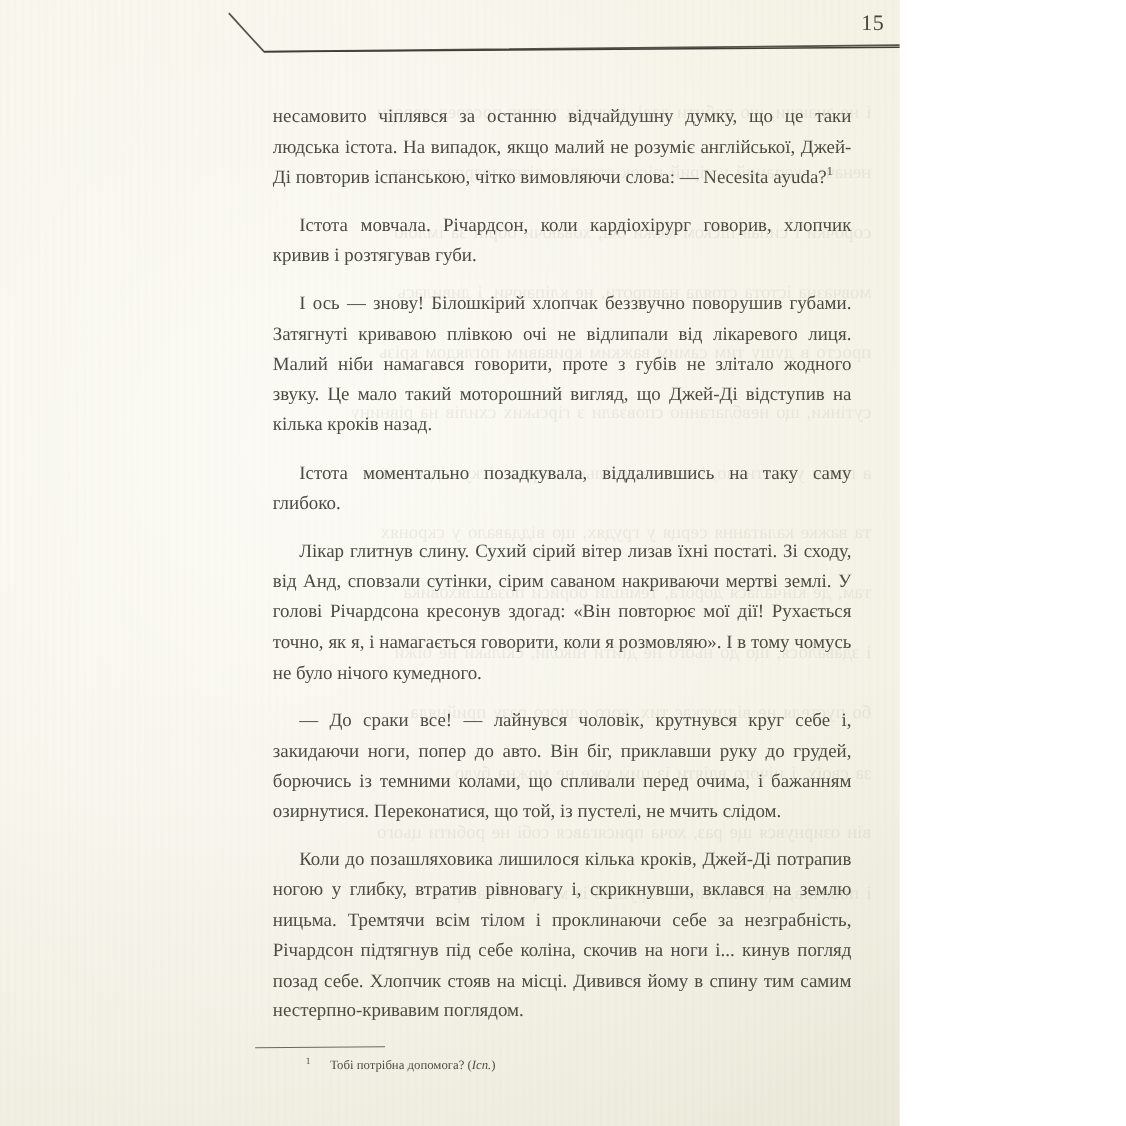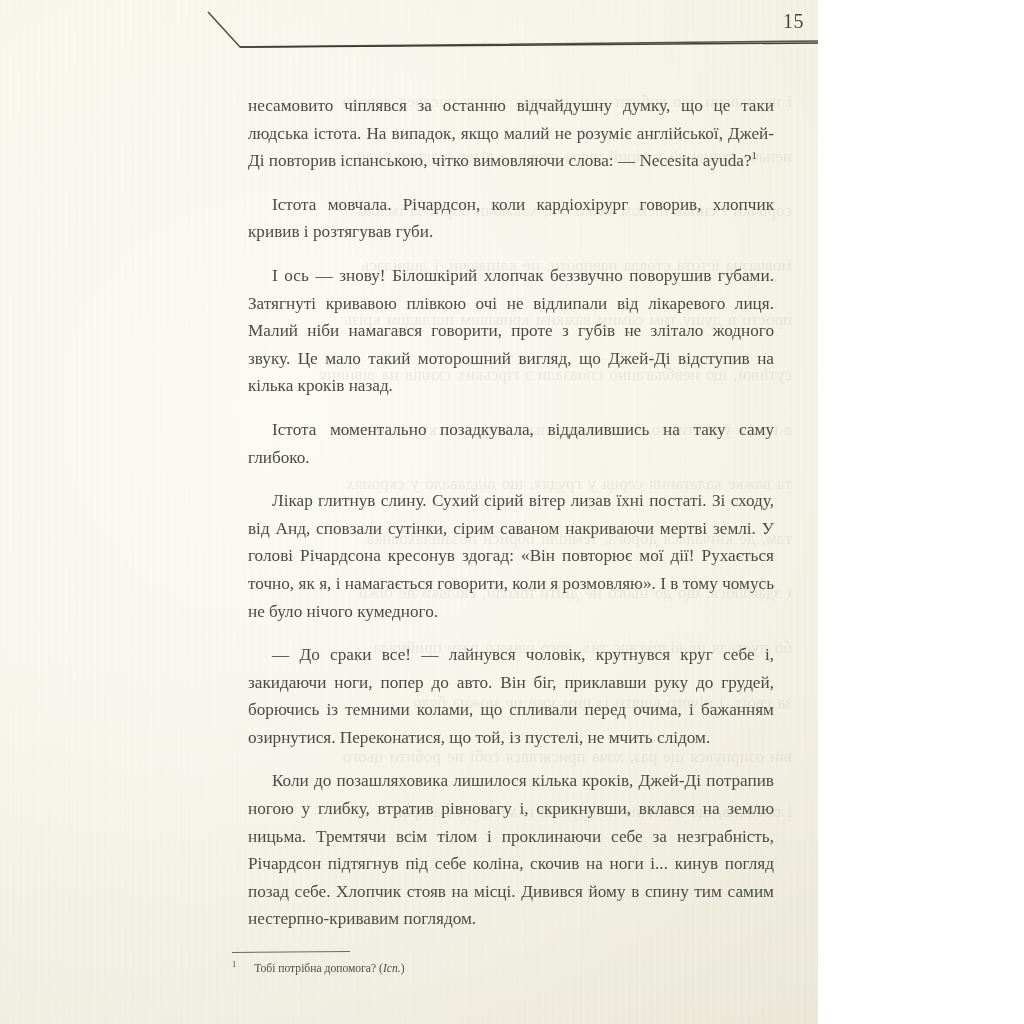--- a/index.html
+++ b/index.html
@@ -144,6 +144,7 @@
     font-size: 11.6px;
     line-height: 16px;
     color: #4d4d45;
+    margin-left: 46px;
   }
 
   .footnote-text .fn-num {

